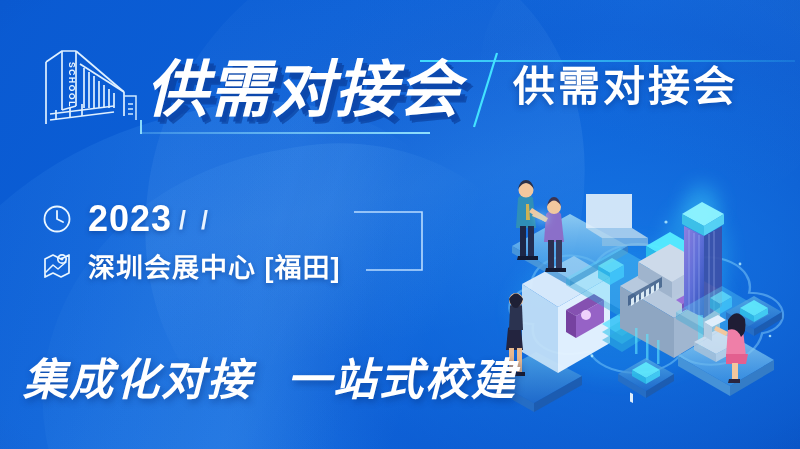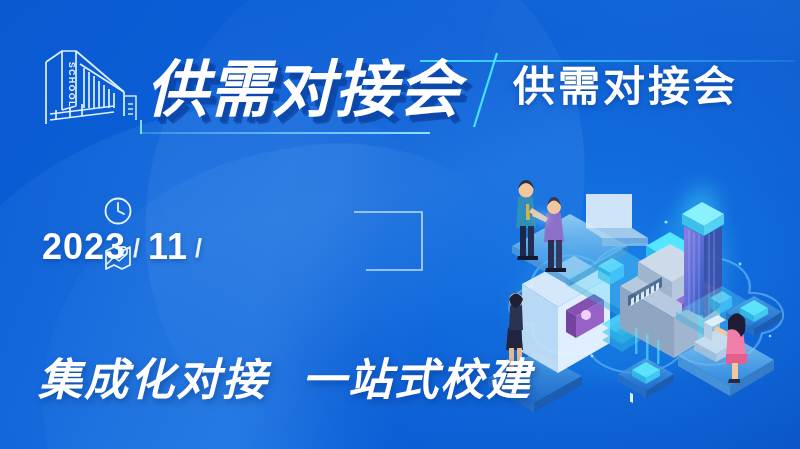--- a/index.html
+++ b/index.html
@@ -86,7 +86,7 @@
 
   
   .info{position:absolute;left:42px;top:196px;}
-  .info-line{display:flex;align-items:center;height:46px;flex-direction:column;}
+  .info-line{display:flex;align-items:center;height:46px;}
   .info-ic{width:30px;height:30px;flex:0 0 auto;margin-right:16px;}
   .date-text{
     font-size:36px;font-weight:700;color:#ffffff;letter-spacing:1px;

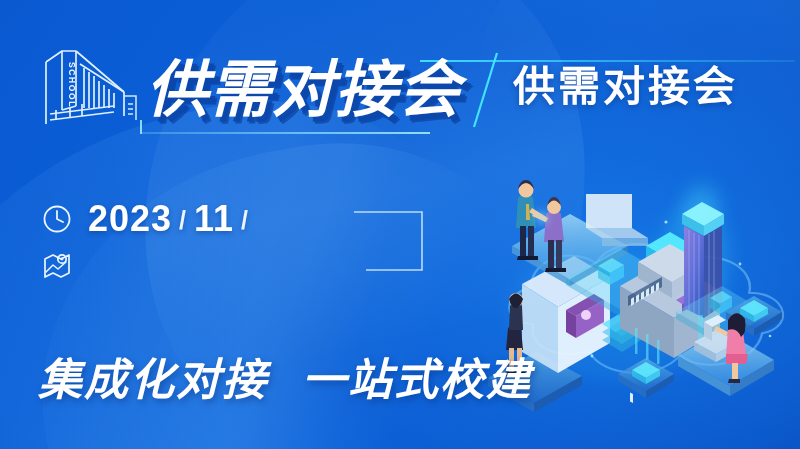--- a/index.html
+++ b/index.html
@@ -424,7 +424,6 @@
       <span class="date-text">
         <span>2023</span>
         <span class="sep">/</span>
-        <span>11</span>
         <span class="sep">/</span>
       </span>
     </div>

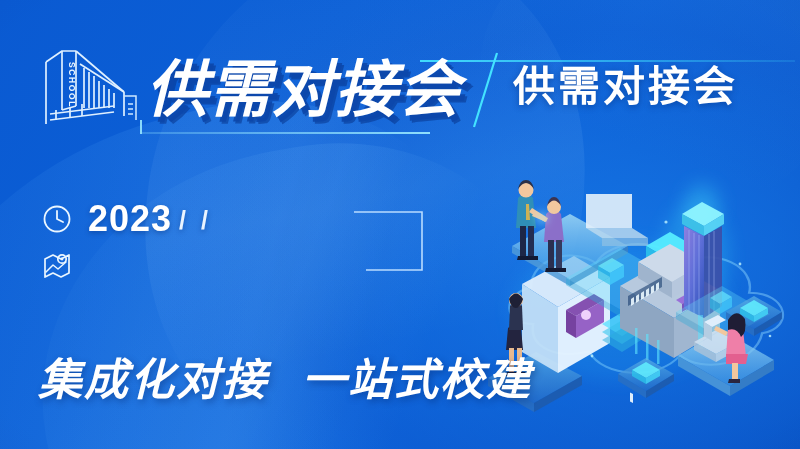--- a/index.html
+++ b/index.html
@@ -437,6 +437,7 @@
           <circle cx="20" cy="9" r="1.4" fill="#eaf6ff"></circle>
         </svg>
       </span>
+      <span class="venue-text">深圳会展中心 [福田]</span>
     </div>
   </div>
 

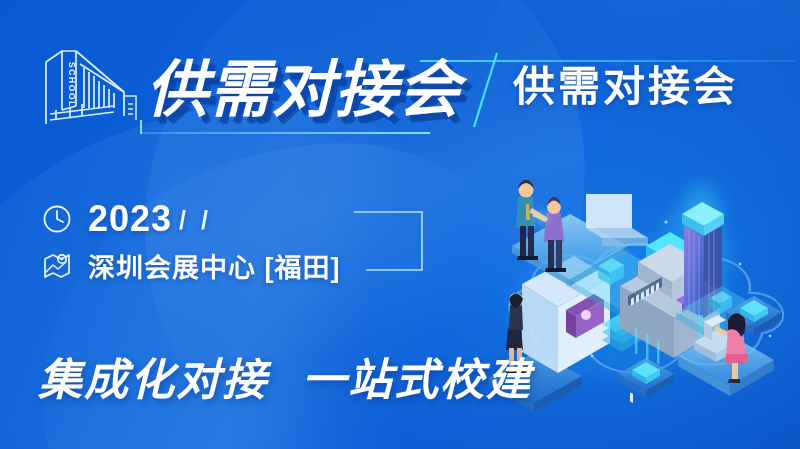--- a/index.html
+++ b/index.html
@@ -107,7 +107,7 @@
 
   
   .slogan{
-    position:absolute;left:38px;top:344px;
+    position:absolute;left:23px;top:344px;
     font-size:44px;font-weight:700;font-style:italic;color:#ffffff;
     letter-spacing:2px;white-space:nowrap;
     font-family:Liberation Mono, monospace;

